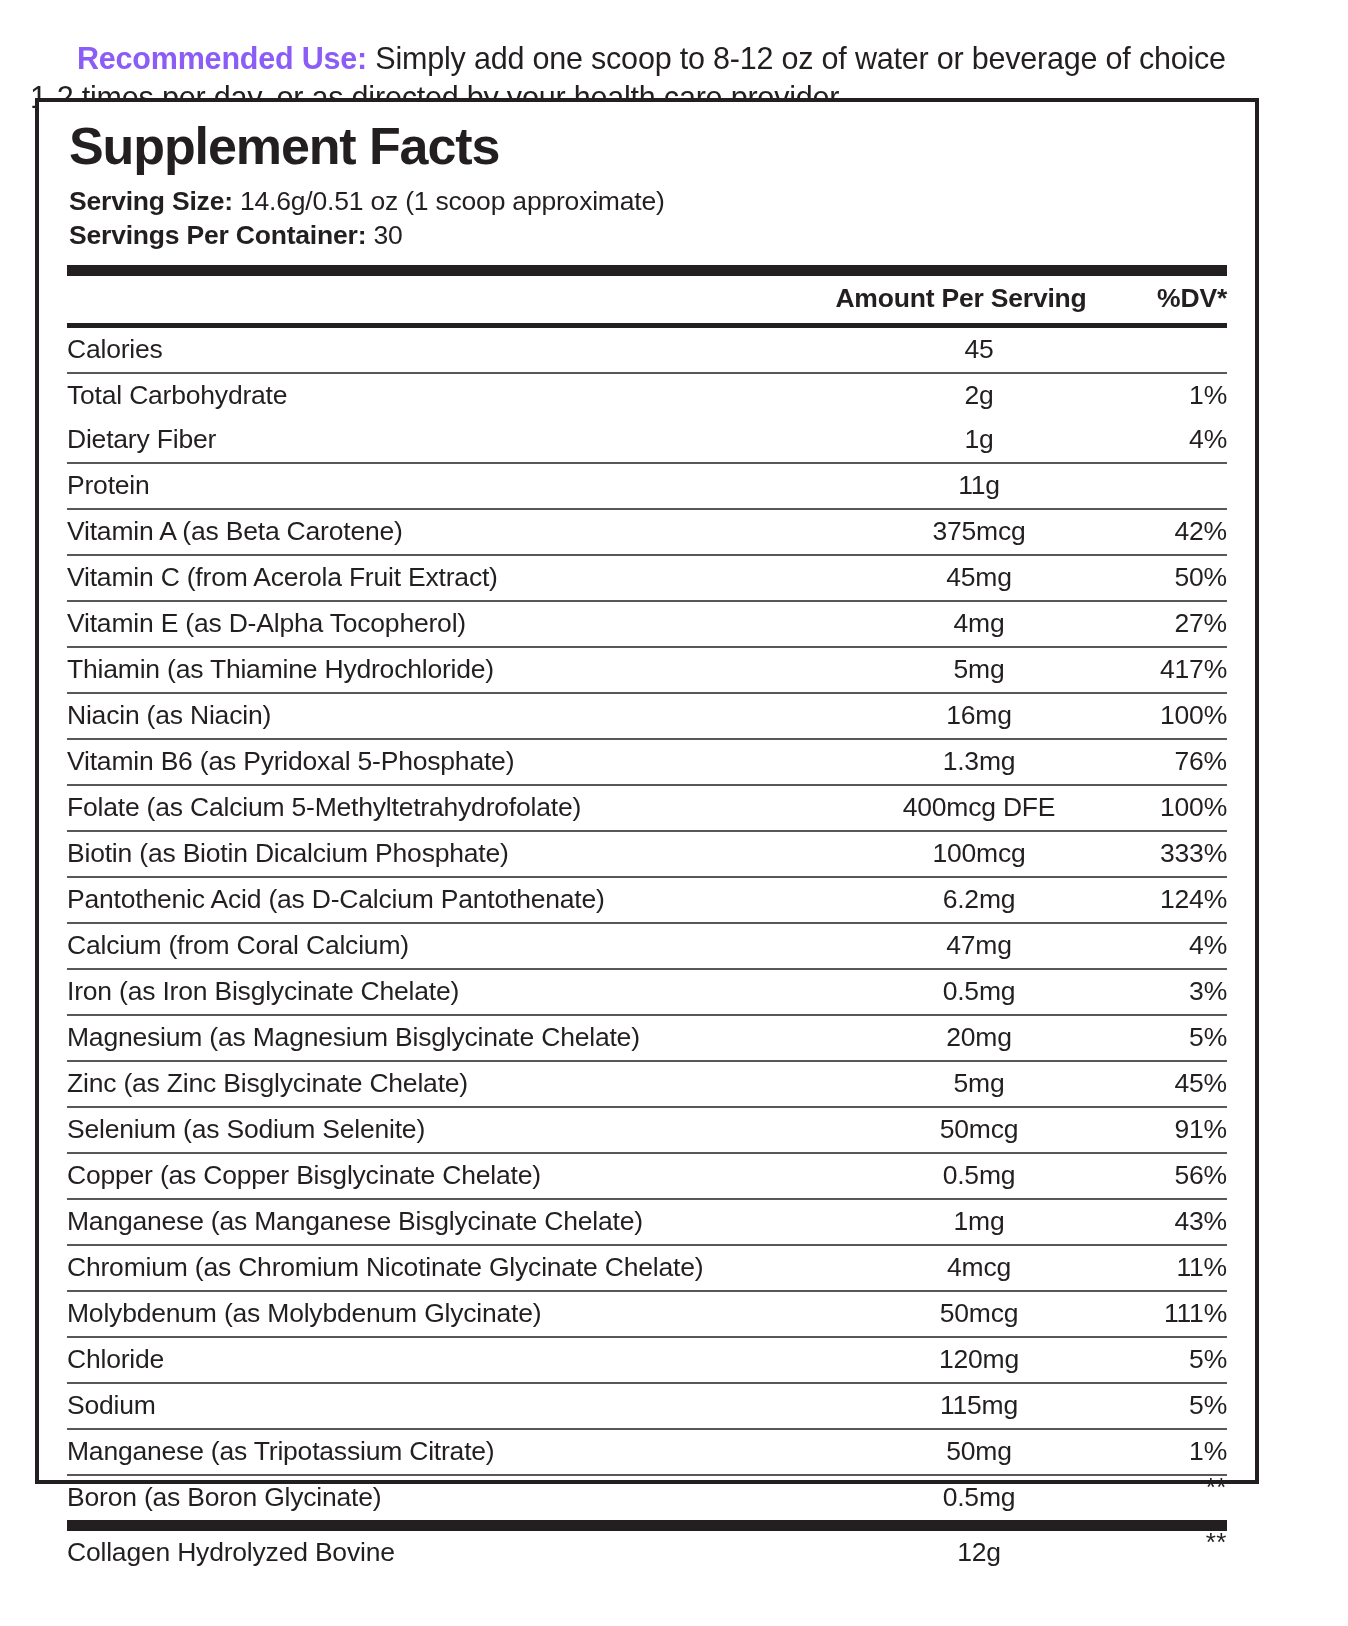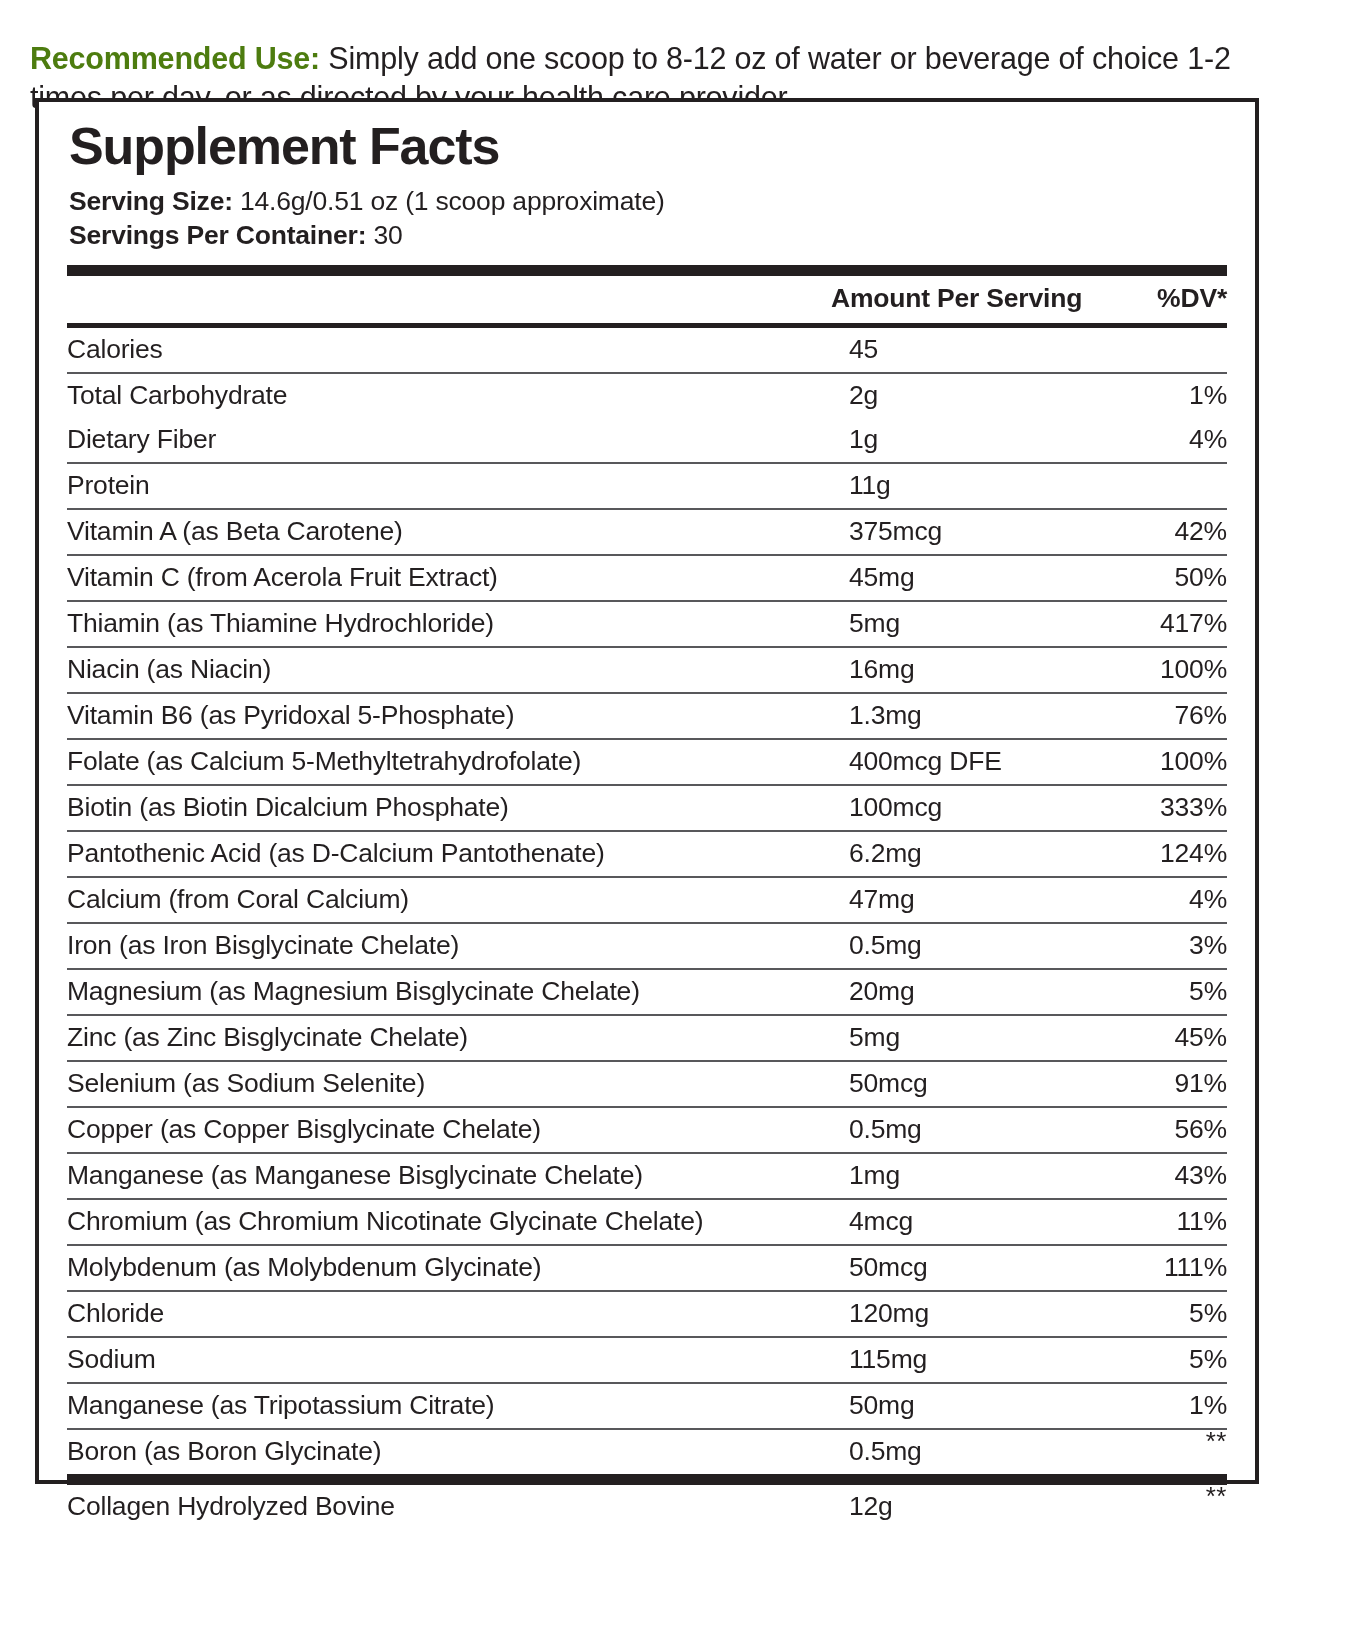--- a/index.html
+++ b/index.html
@@ -35,7 +35,8 @@
   }
   .rec-use .lead {
     font-weight: bold;
-    color: #4d7c0f;
+    color: #8b5cf6;
+    margin-left: 47px;
   }
 
   

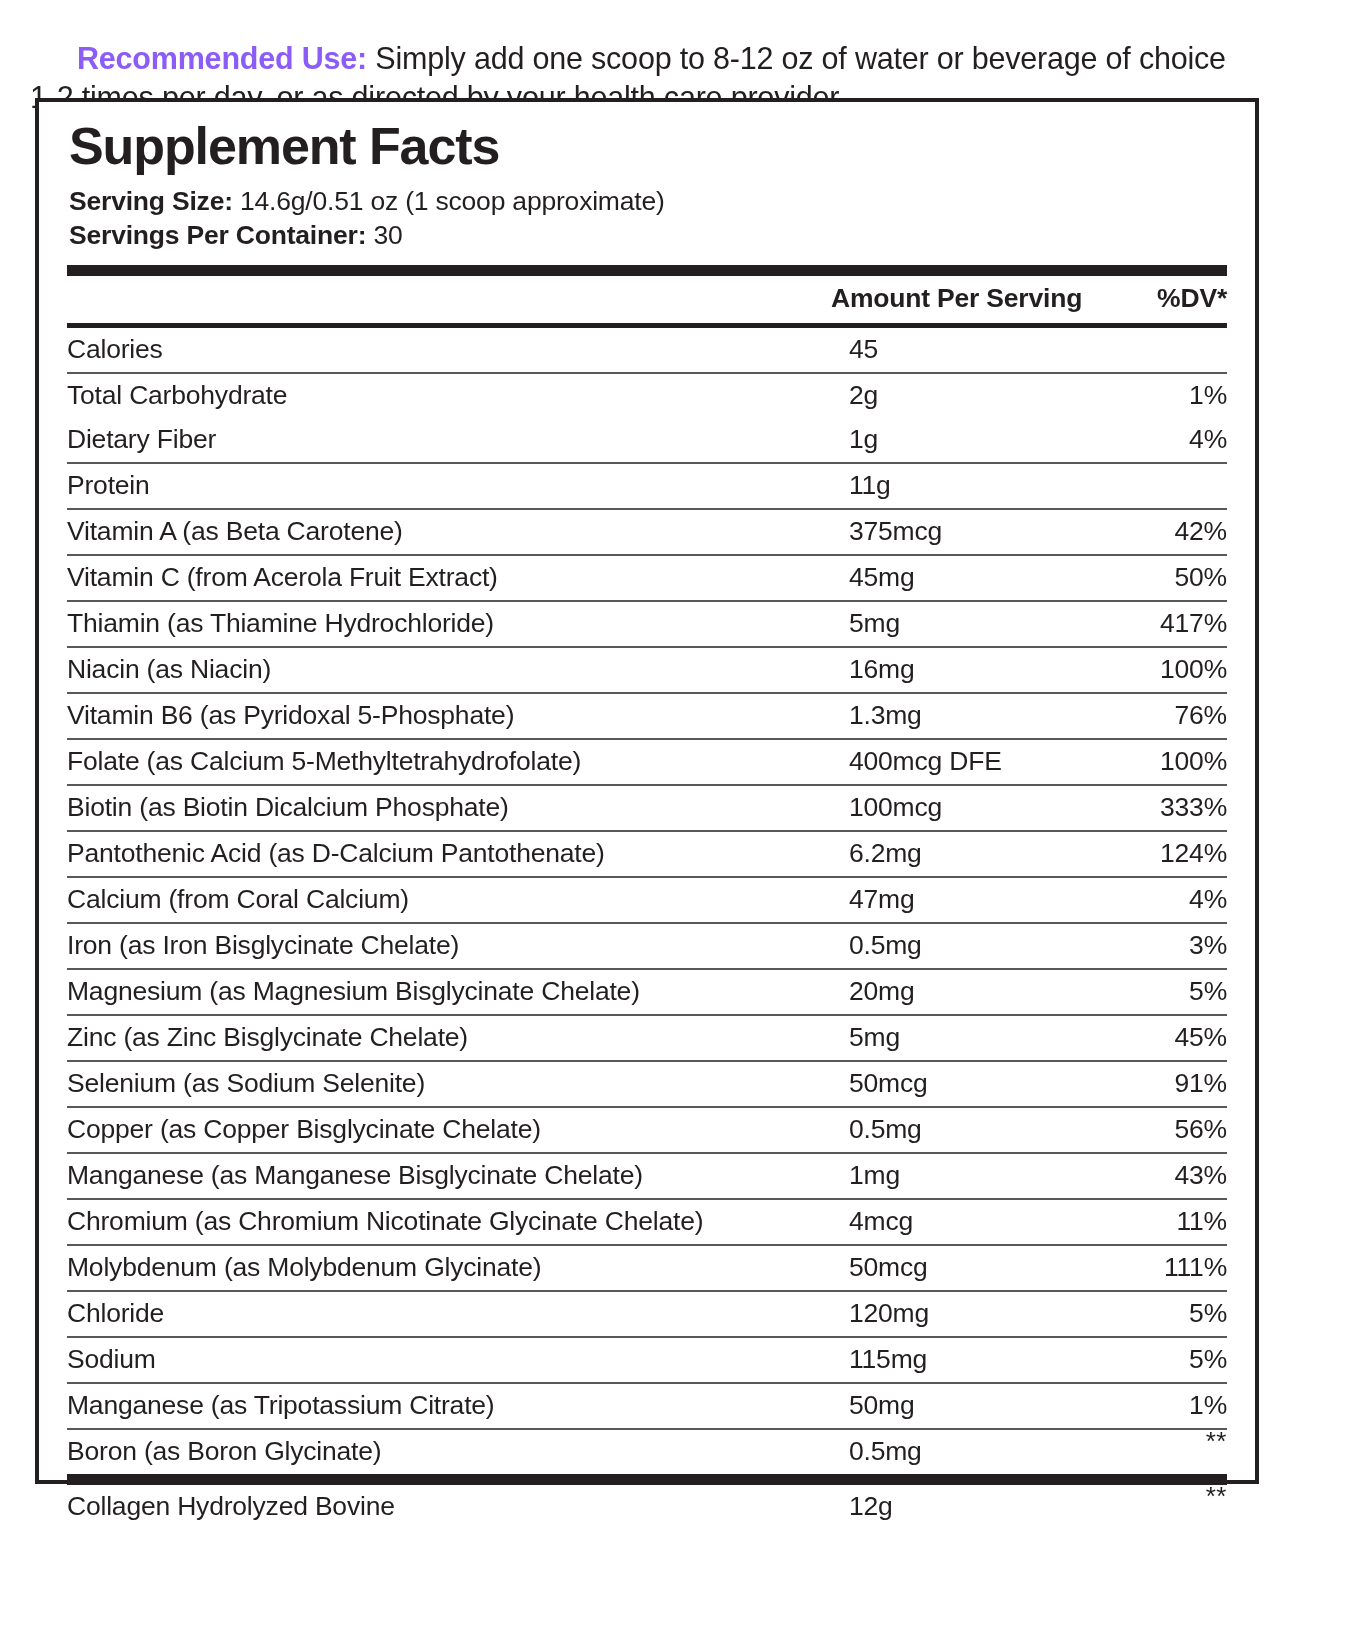--- a/index.html
+++ b/index.html
@@ -98,7 +98,7 @@
     font-weight: normal;
   }
   .c-name   { text-align: left; }
-  .c-amt    { text-align: left; width: 260px; padding-right: 18px !important; }
+  .c-amt    { text-align: center; width: 260px; padding-right: 18px !important; }
   .c-dv     { text-align: right; width: 118px; }
 
   tr.hdr th {

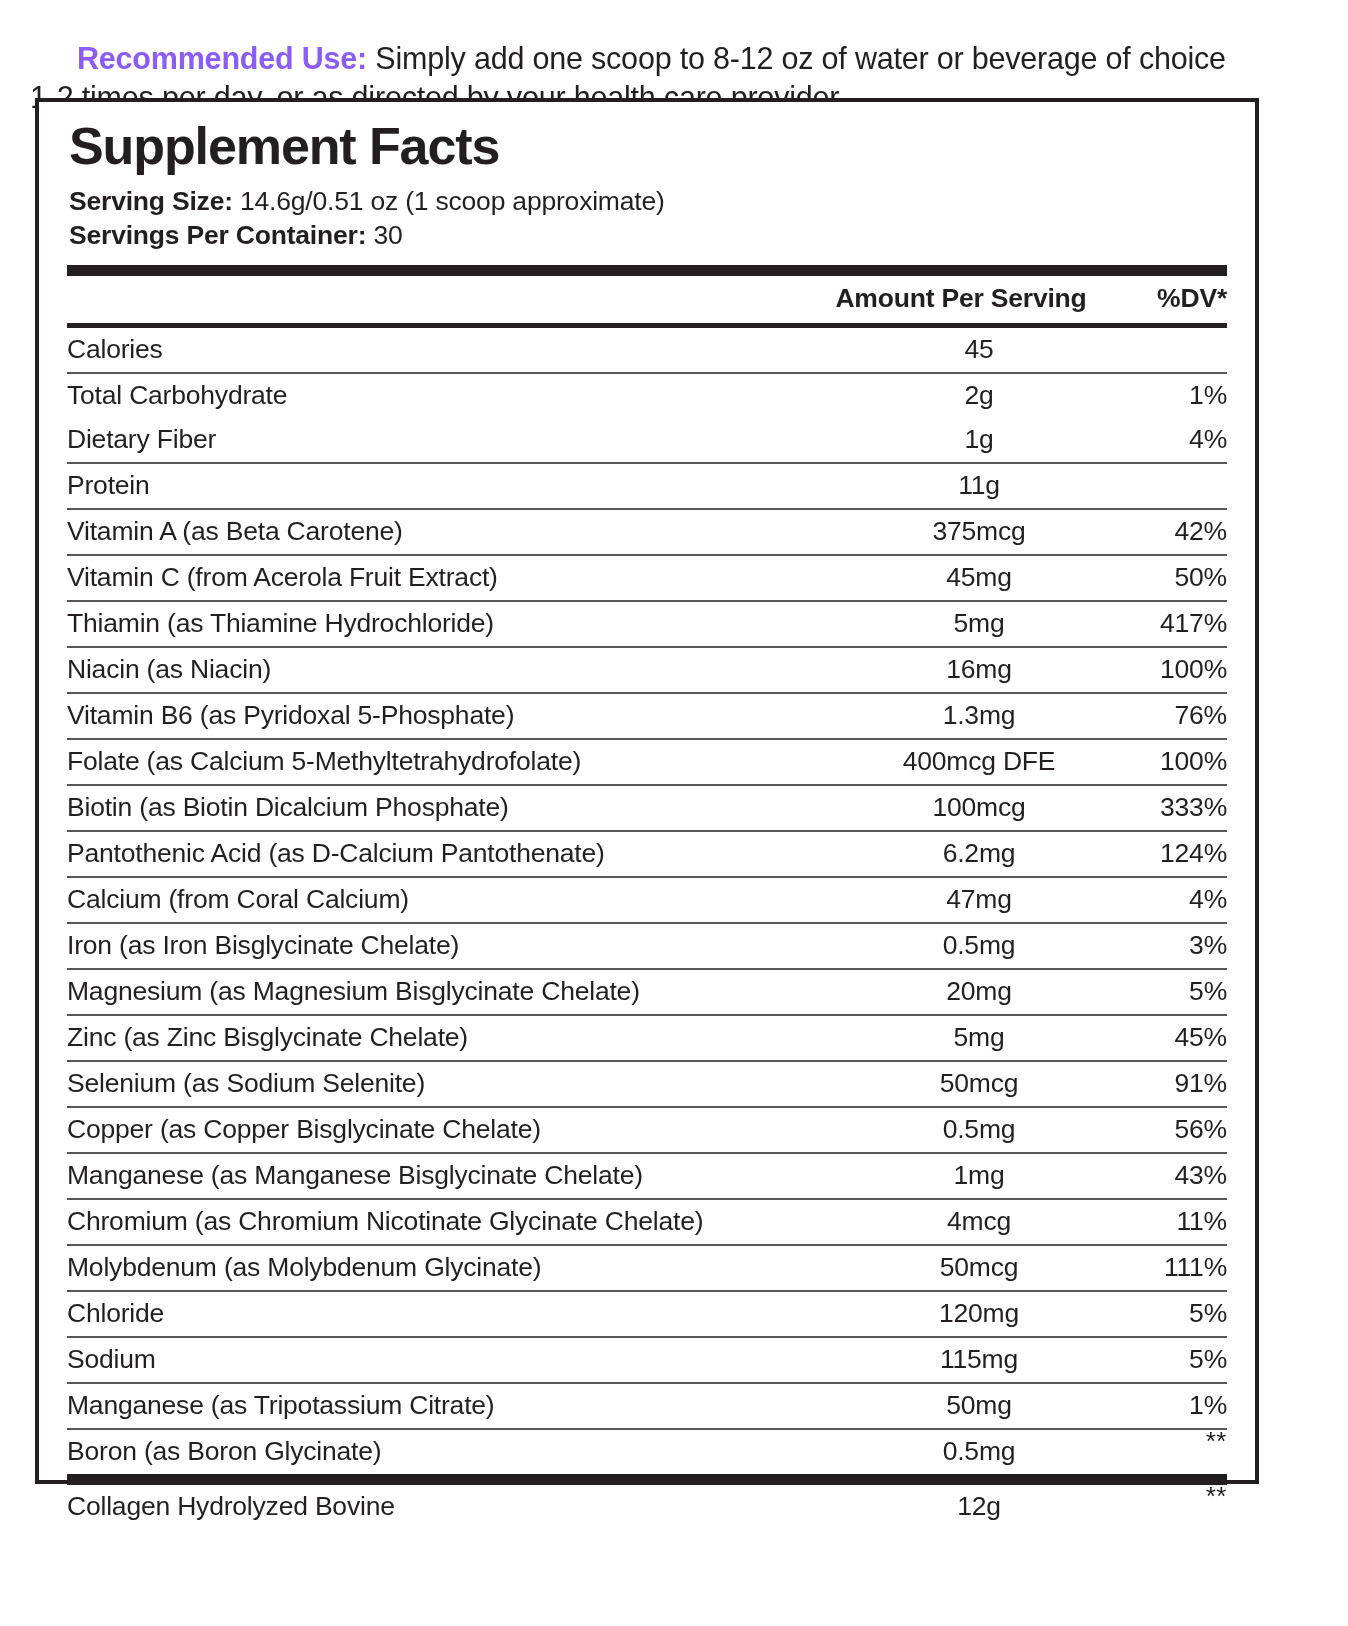--- a/index.html
+++ b/index.html
@@ -199,6 +199,11 @@
               <td class="c-dv">50%</td>
             </tr>
             <tr class="row">
+              <td class="c-name">Vitamin E (as D-Alpha Tocopherol)</td>
+              <td class="c-amt">4mg</td>
+              <td class="c-dv">27%</td>
+            </tr>
+            <tr class="row">
               <td class="c-name">Thiamin (as Thiamine Hydrochloride)</td>
               <td class="c-amt">5mg</td>
               <td class="c-dv">417%</td>

